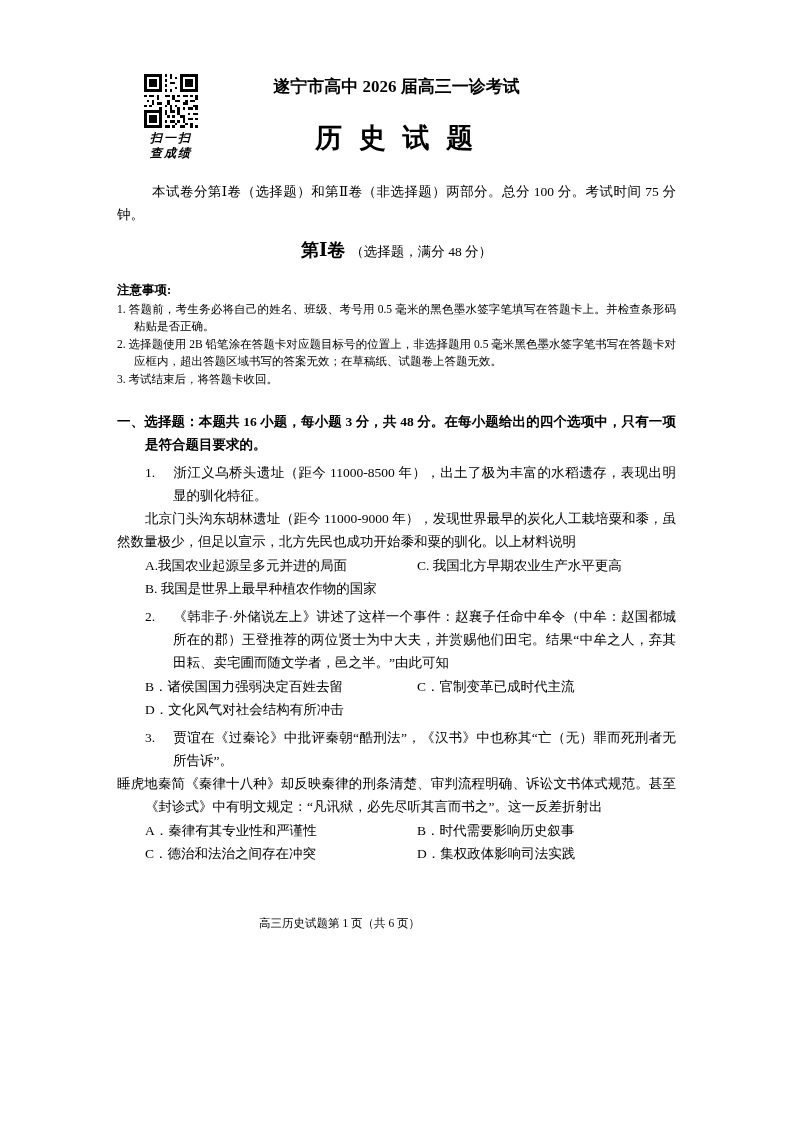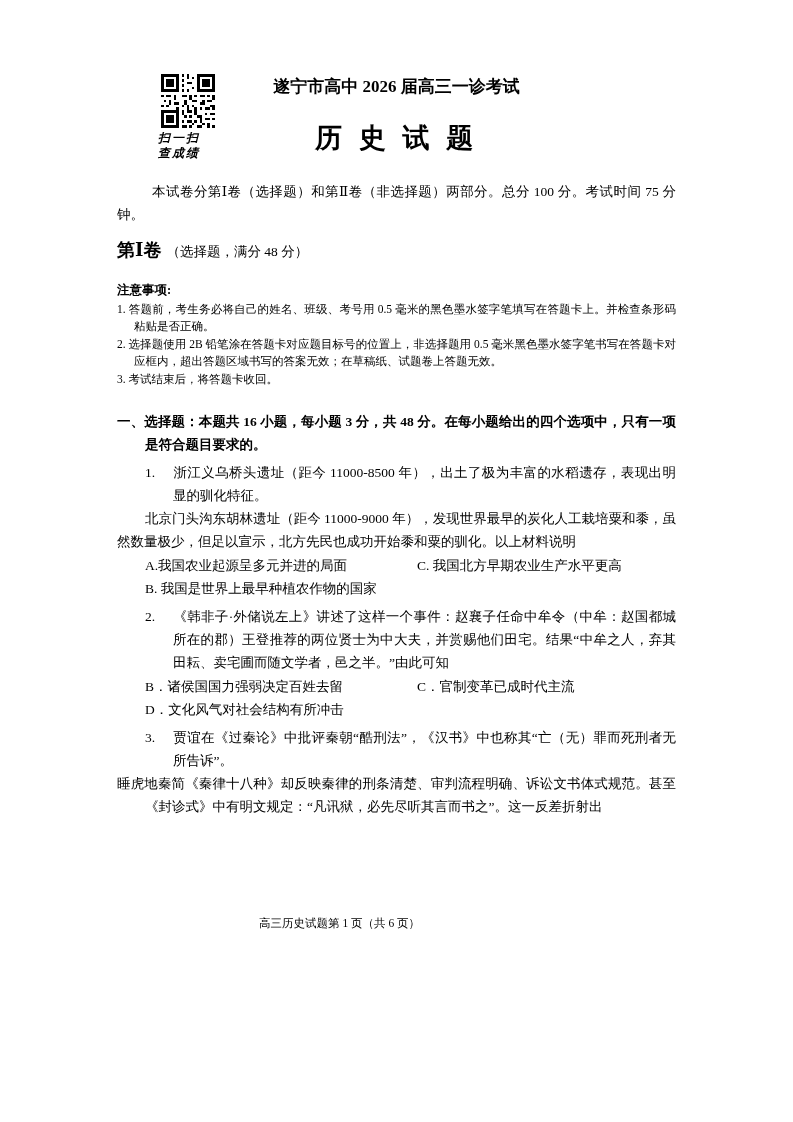--- a/index.html
+++ b/index.html
@@ -17,9 +17,10 @@
   }
   .qr-block {
     position: absolute;
-    left: 158px;
+    left: 141px;
     top: 74px;
     width: 60px;
+    text-align: center;
   }
   .qr { display: block; width: 54px; height: 54px; margin: 0 auto 3px auto; }
   .qr-caption {

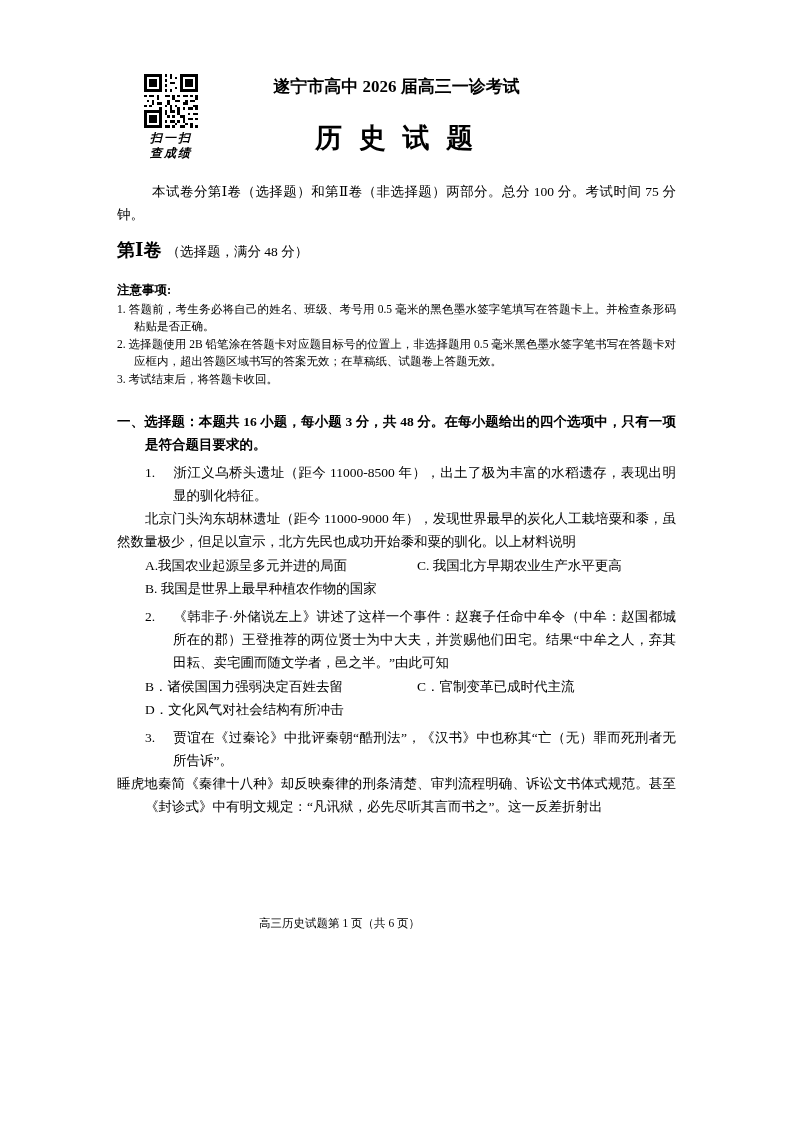--- a/index.html
+++ b/index.html
@@ -53,7 +53,7 @@
     text-indent: 2.6em;
     text-align: justify;
   }
-  .vol-heading { margin-top: 12px; text-align: left; line-height: 25px; }
+  .vol-heading { margin-top: 12px; text-align: center; line-height: 25px; }
   .vol-title { font-size: 18px; font-weight: bold; }
   .vol-sub { font-size: 13.5px; margin-left: 5px; }
   .notice-title { margin-top: 18px; font-size: 12.5px; font-weight: bold; line-height: 17px; }

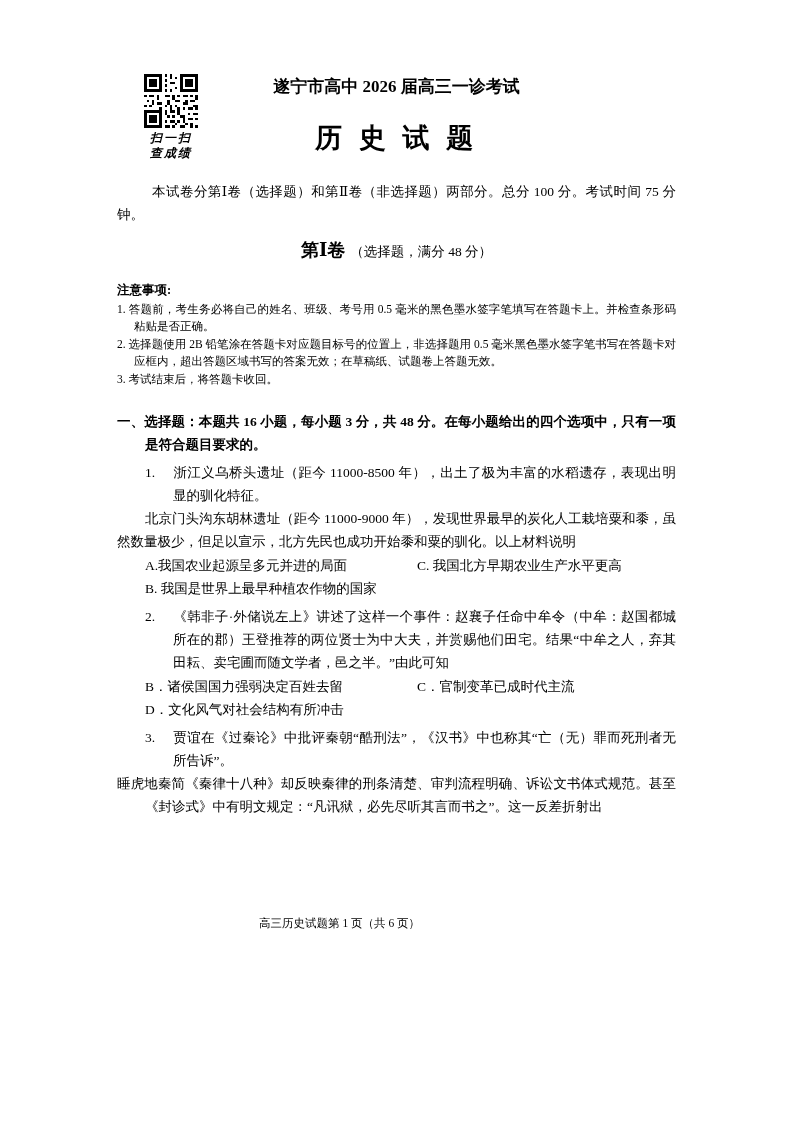--- a/index.html
+++ b/index.html
@@ -159,6 +159,12 @@
   <div class="question">
     <p class="q-lead"><span class="q-num">3.</span><span>贾谊在《过秦论》中批评秦朝“酷刑法”，《汉书》中也称其“亡（无）罪而死刑者无所告诉”。</span></p>
     <p class="q-wide">睡虎地秦简《秦律十八种》却反映秦律的刑条清楚、审判流程明确、诉讼文书体式规范。甚至《封诊式》中有明文规定：“凡讯狱，必先尽听其言而书之”。这一反差折射出</p>
+    <div class="options">
+      <span class="option">A．秦律有其专业性和严谨性</span>
+      <span class="option">B．时代需要影响历史叙事</span>
+      <span class="option">C．德治和法治之间存在冲突</span>
+      <span class="option">D．集权政体影响司法实践</span>
+    </div>
   </div>
 
   <div class="footer">高三历史试题第 1 页（共 6 页）</div>

